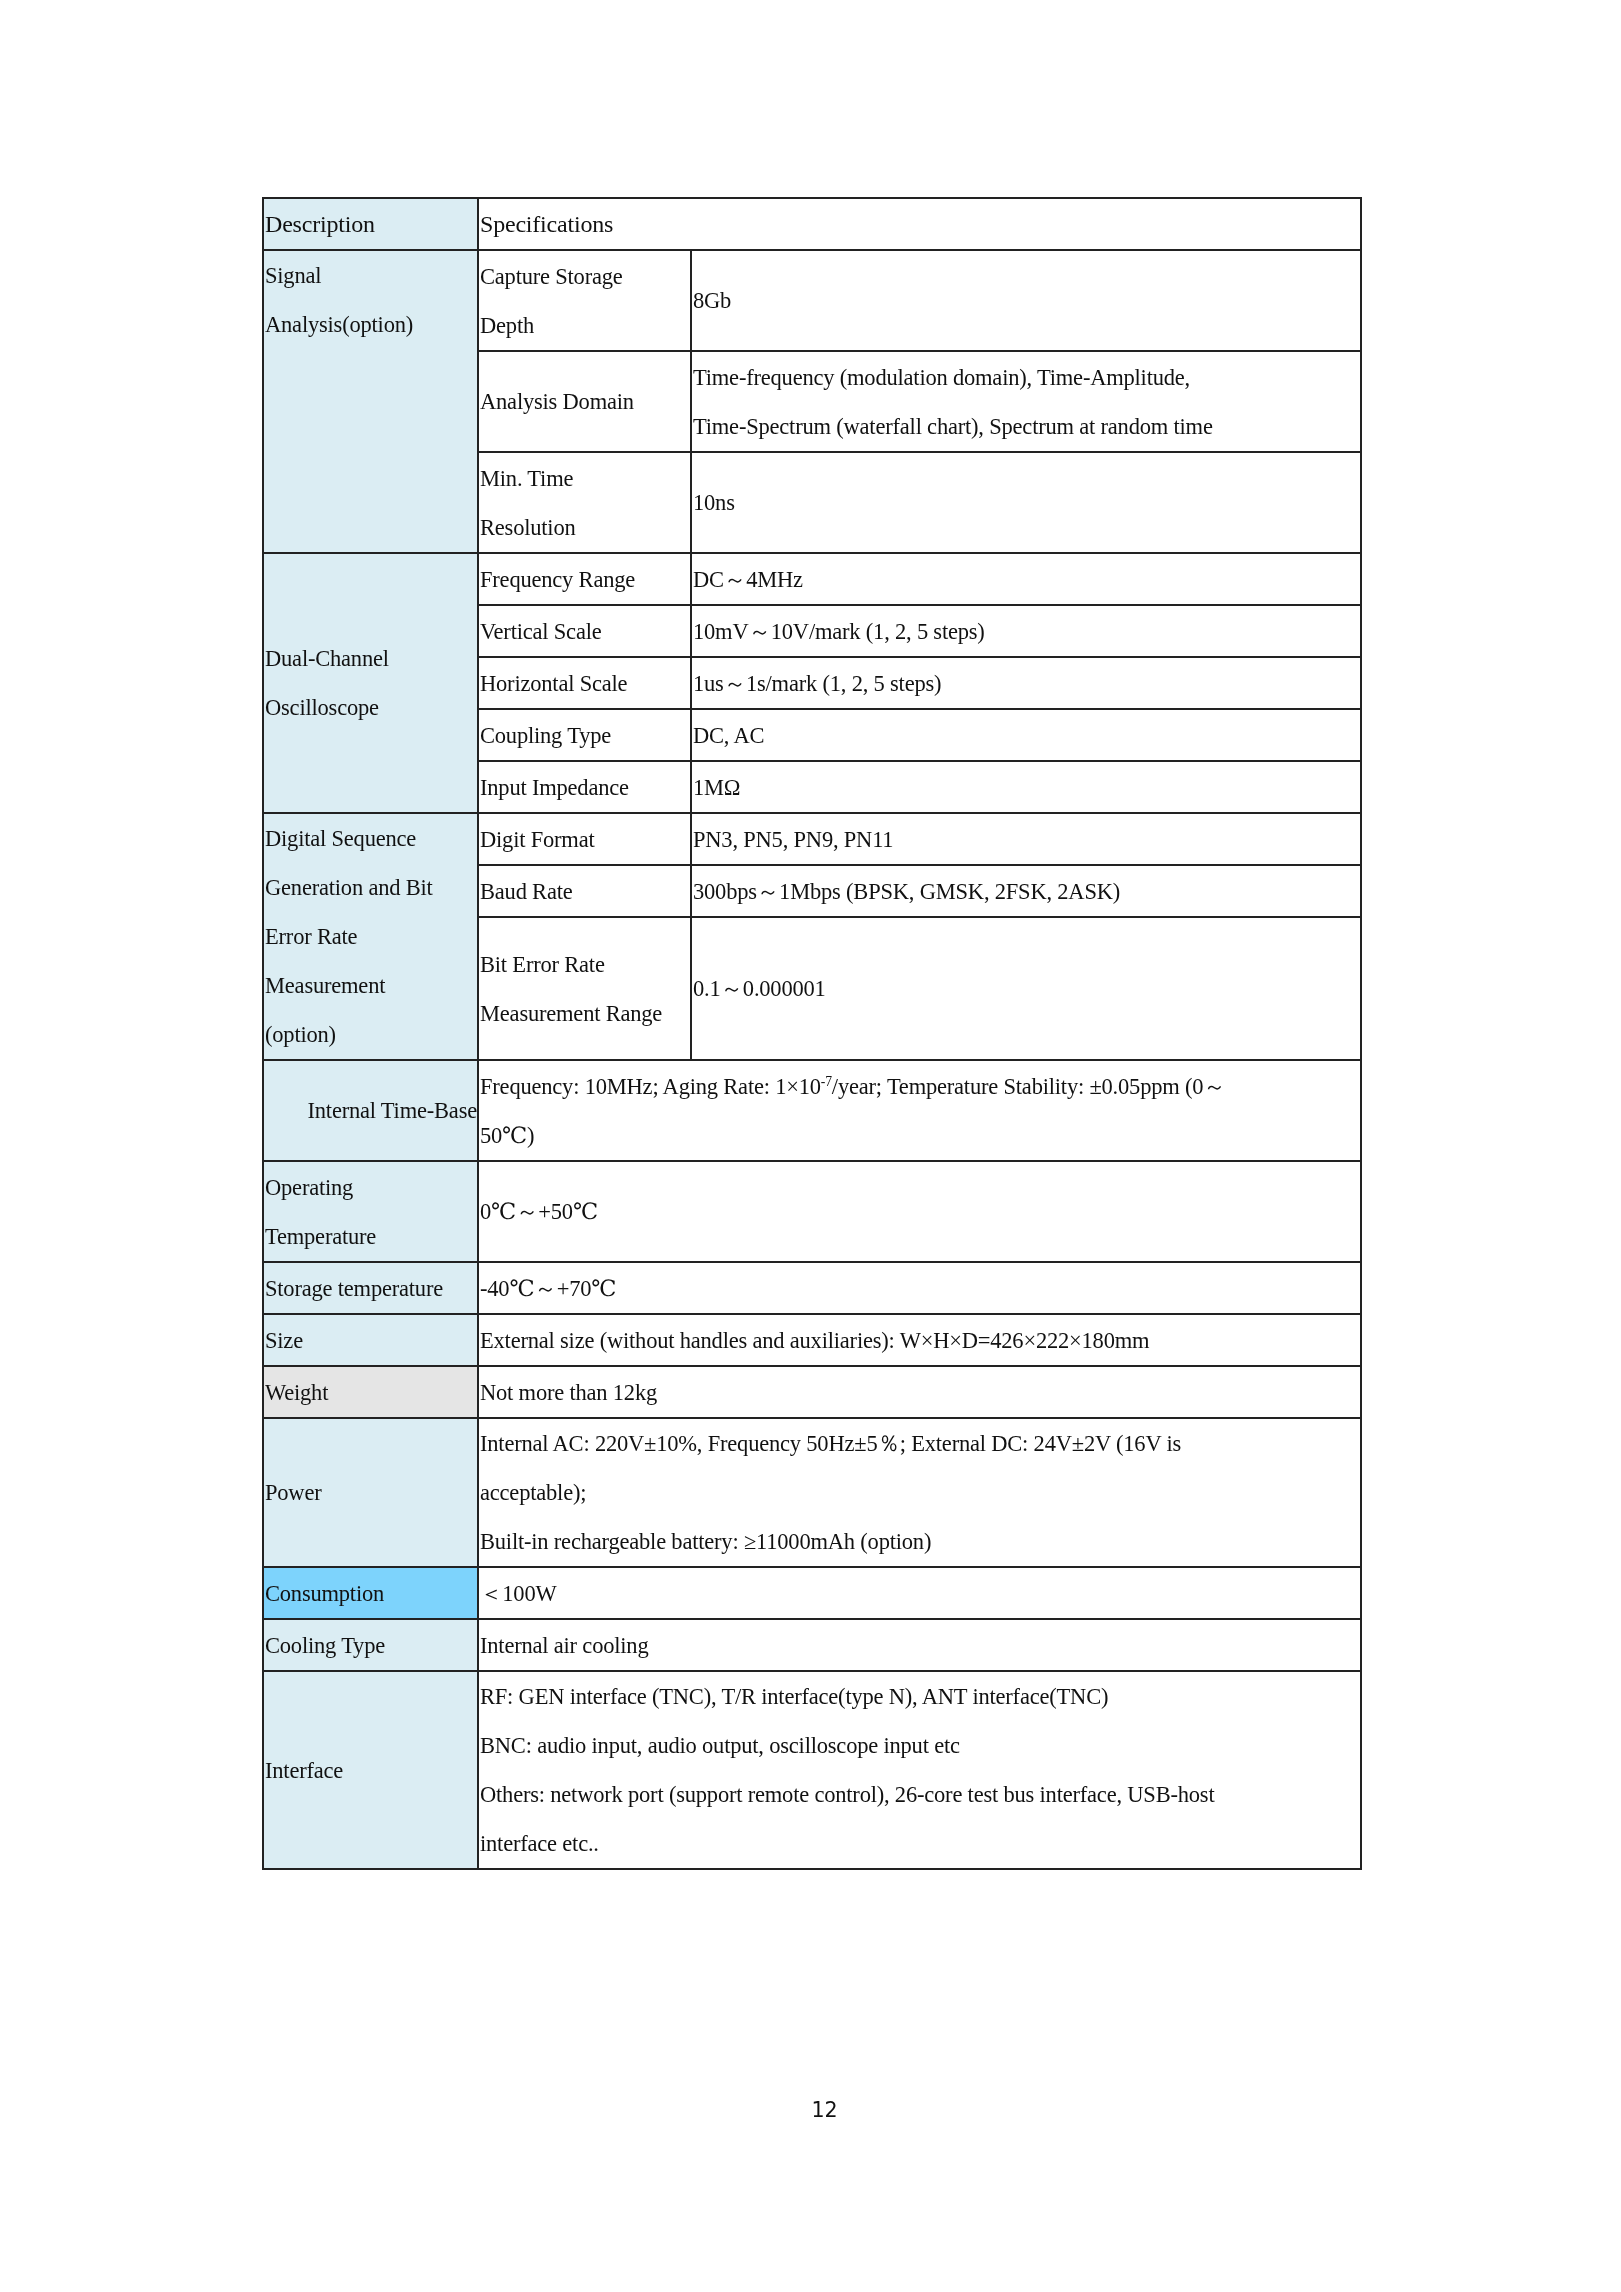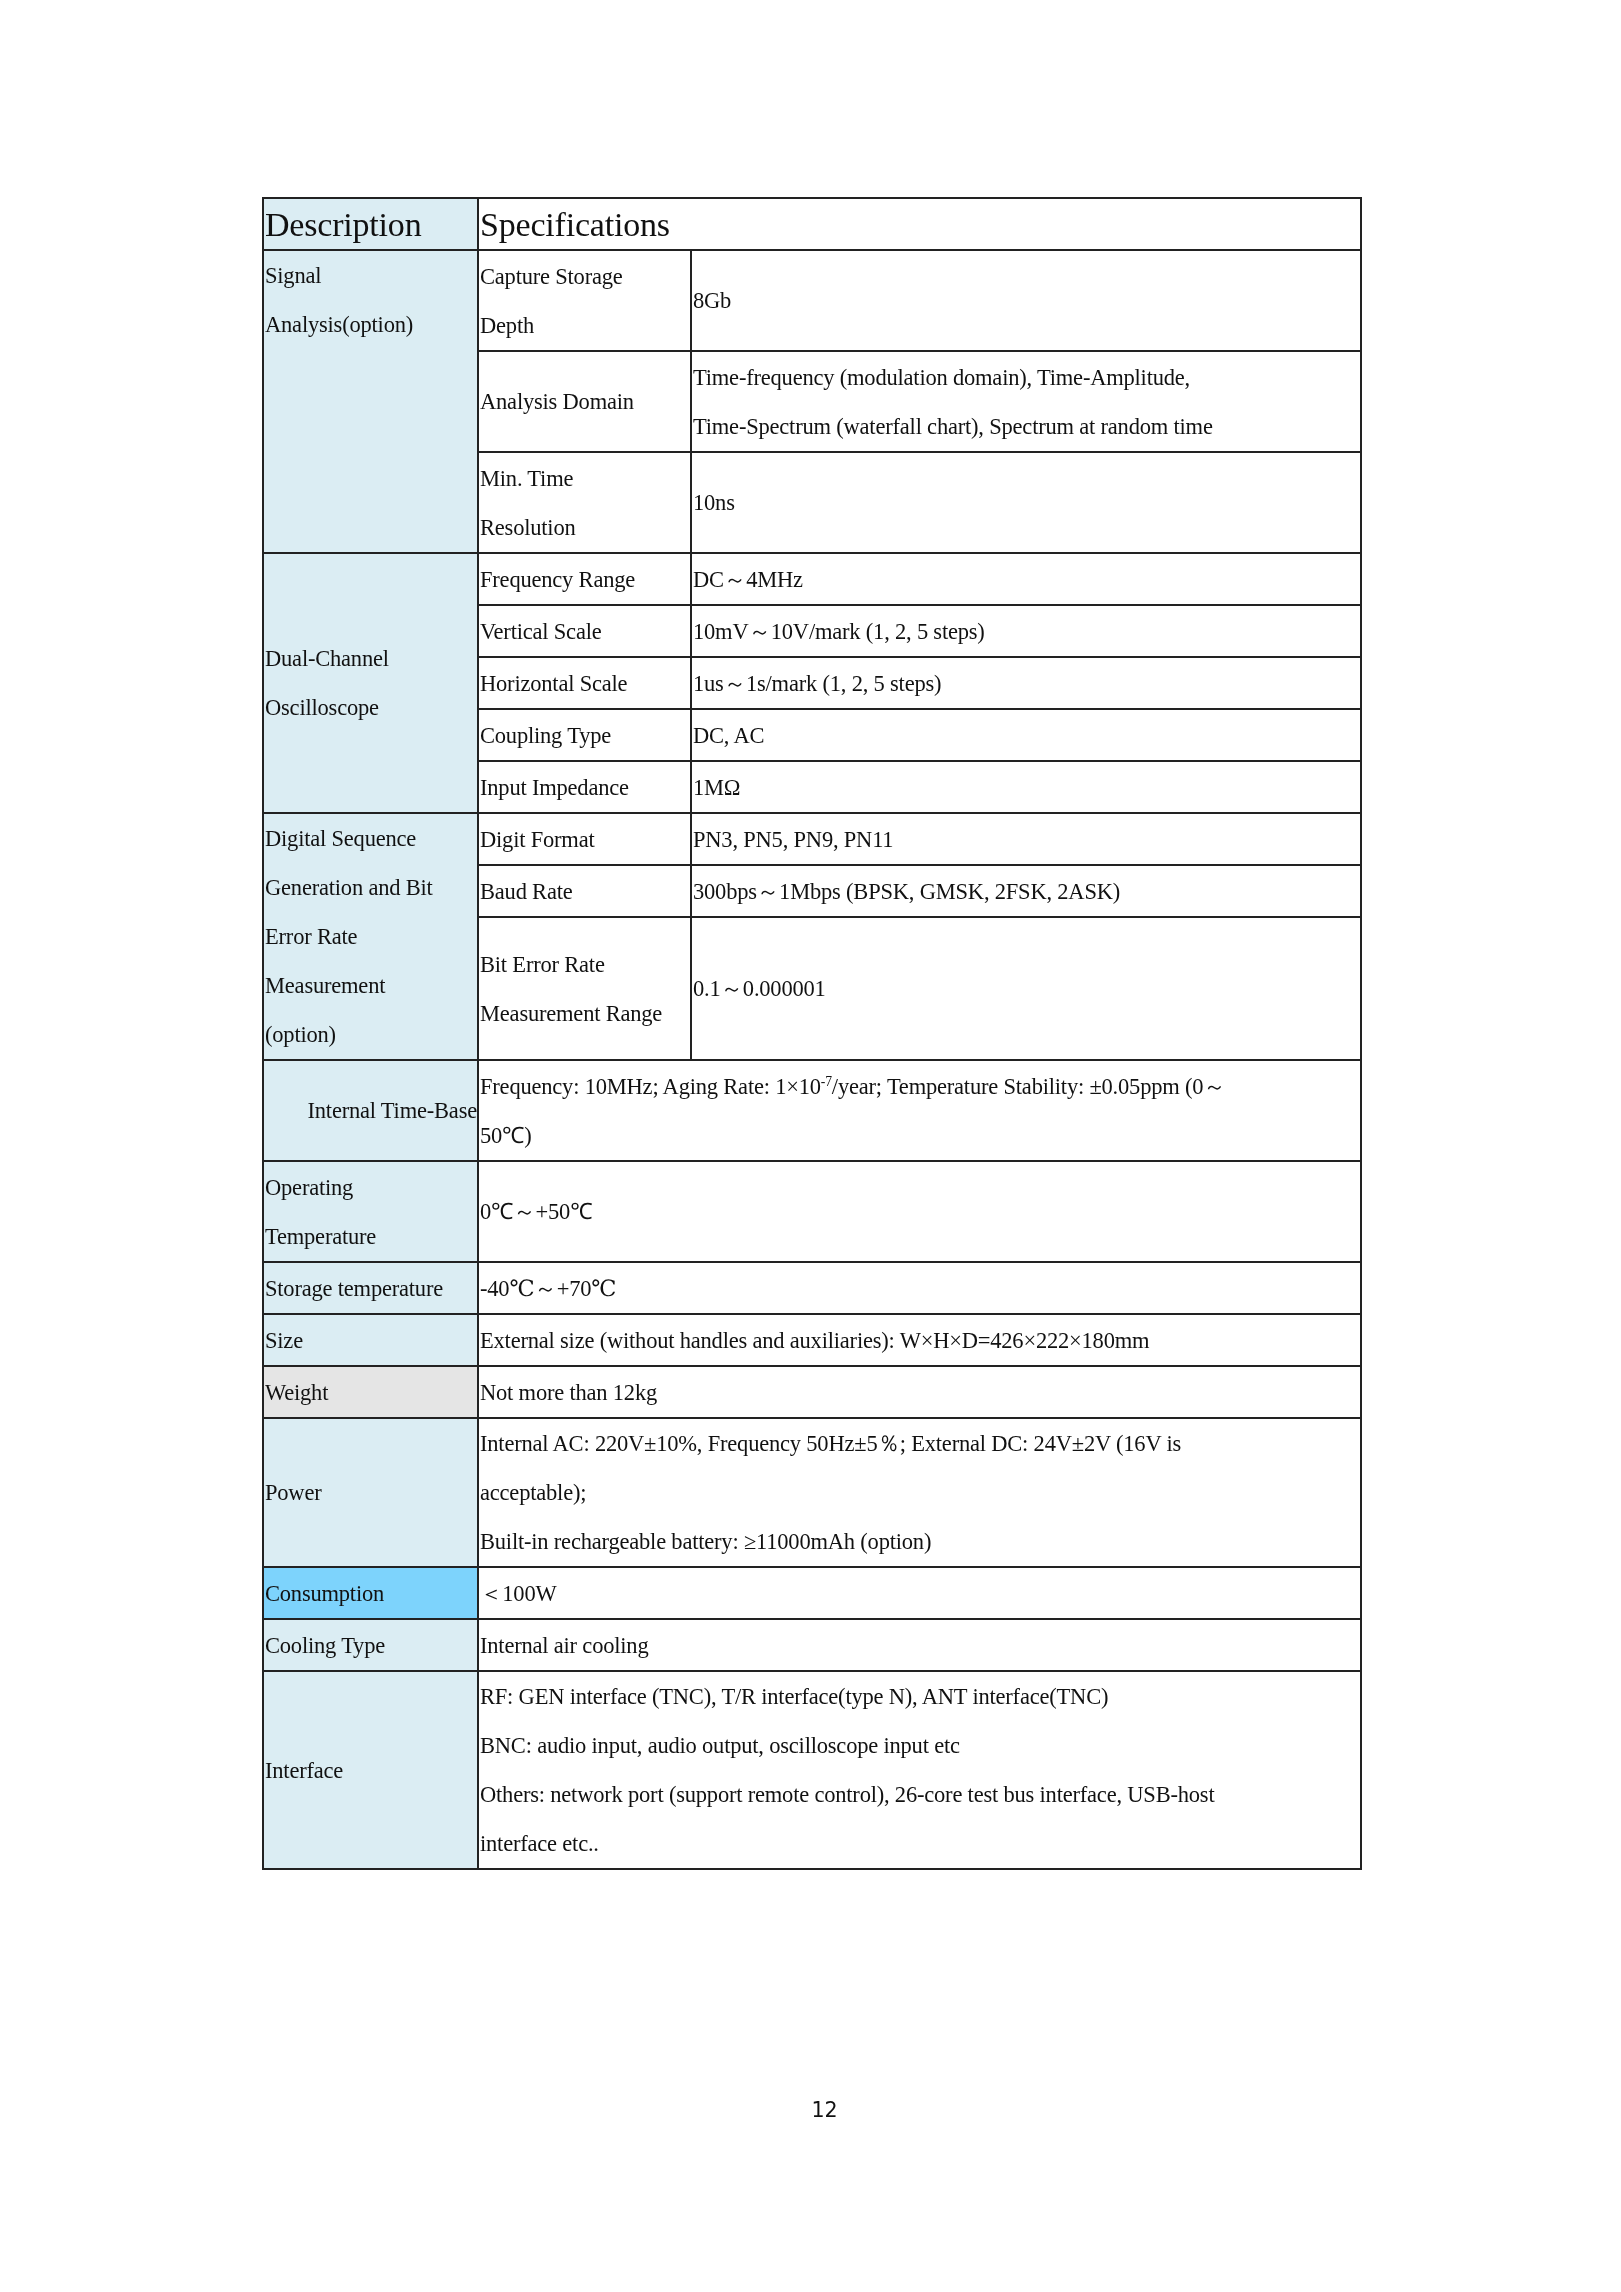--- a/index.html
+++ b/index.html
@@ -18,7 +18,7 @@
   col.c1 { width: 215px; }
   col.c2 { width: 213px; }
   col.c3 { width: 670px; }
-  .h-head td { height: 50px; font-size: 34px; margin-top: 8px; }
+  .h-head td { height: 50px; font-size: 24px; margin-top: 8px; }
   .r1 td { height: 50px; }
   .r2 td { height: 99px; }
   .r3 td { height: 141px; }

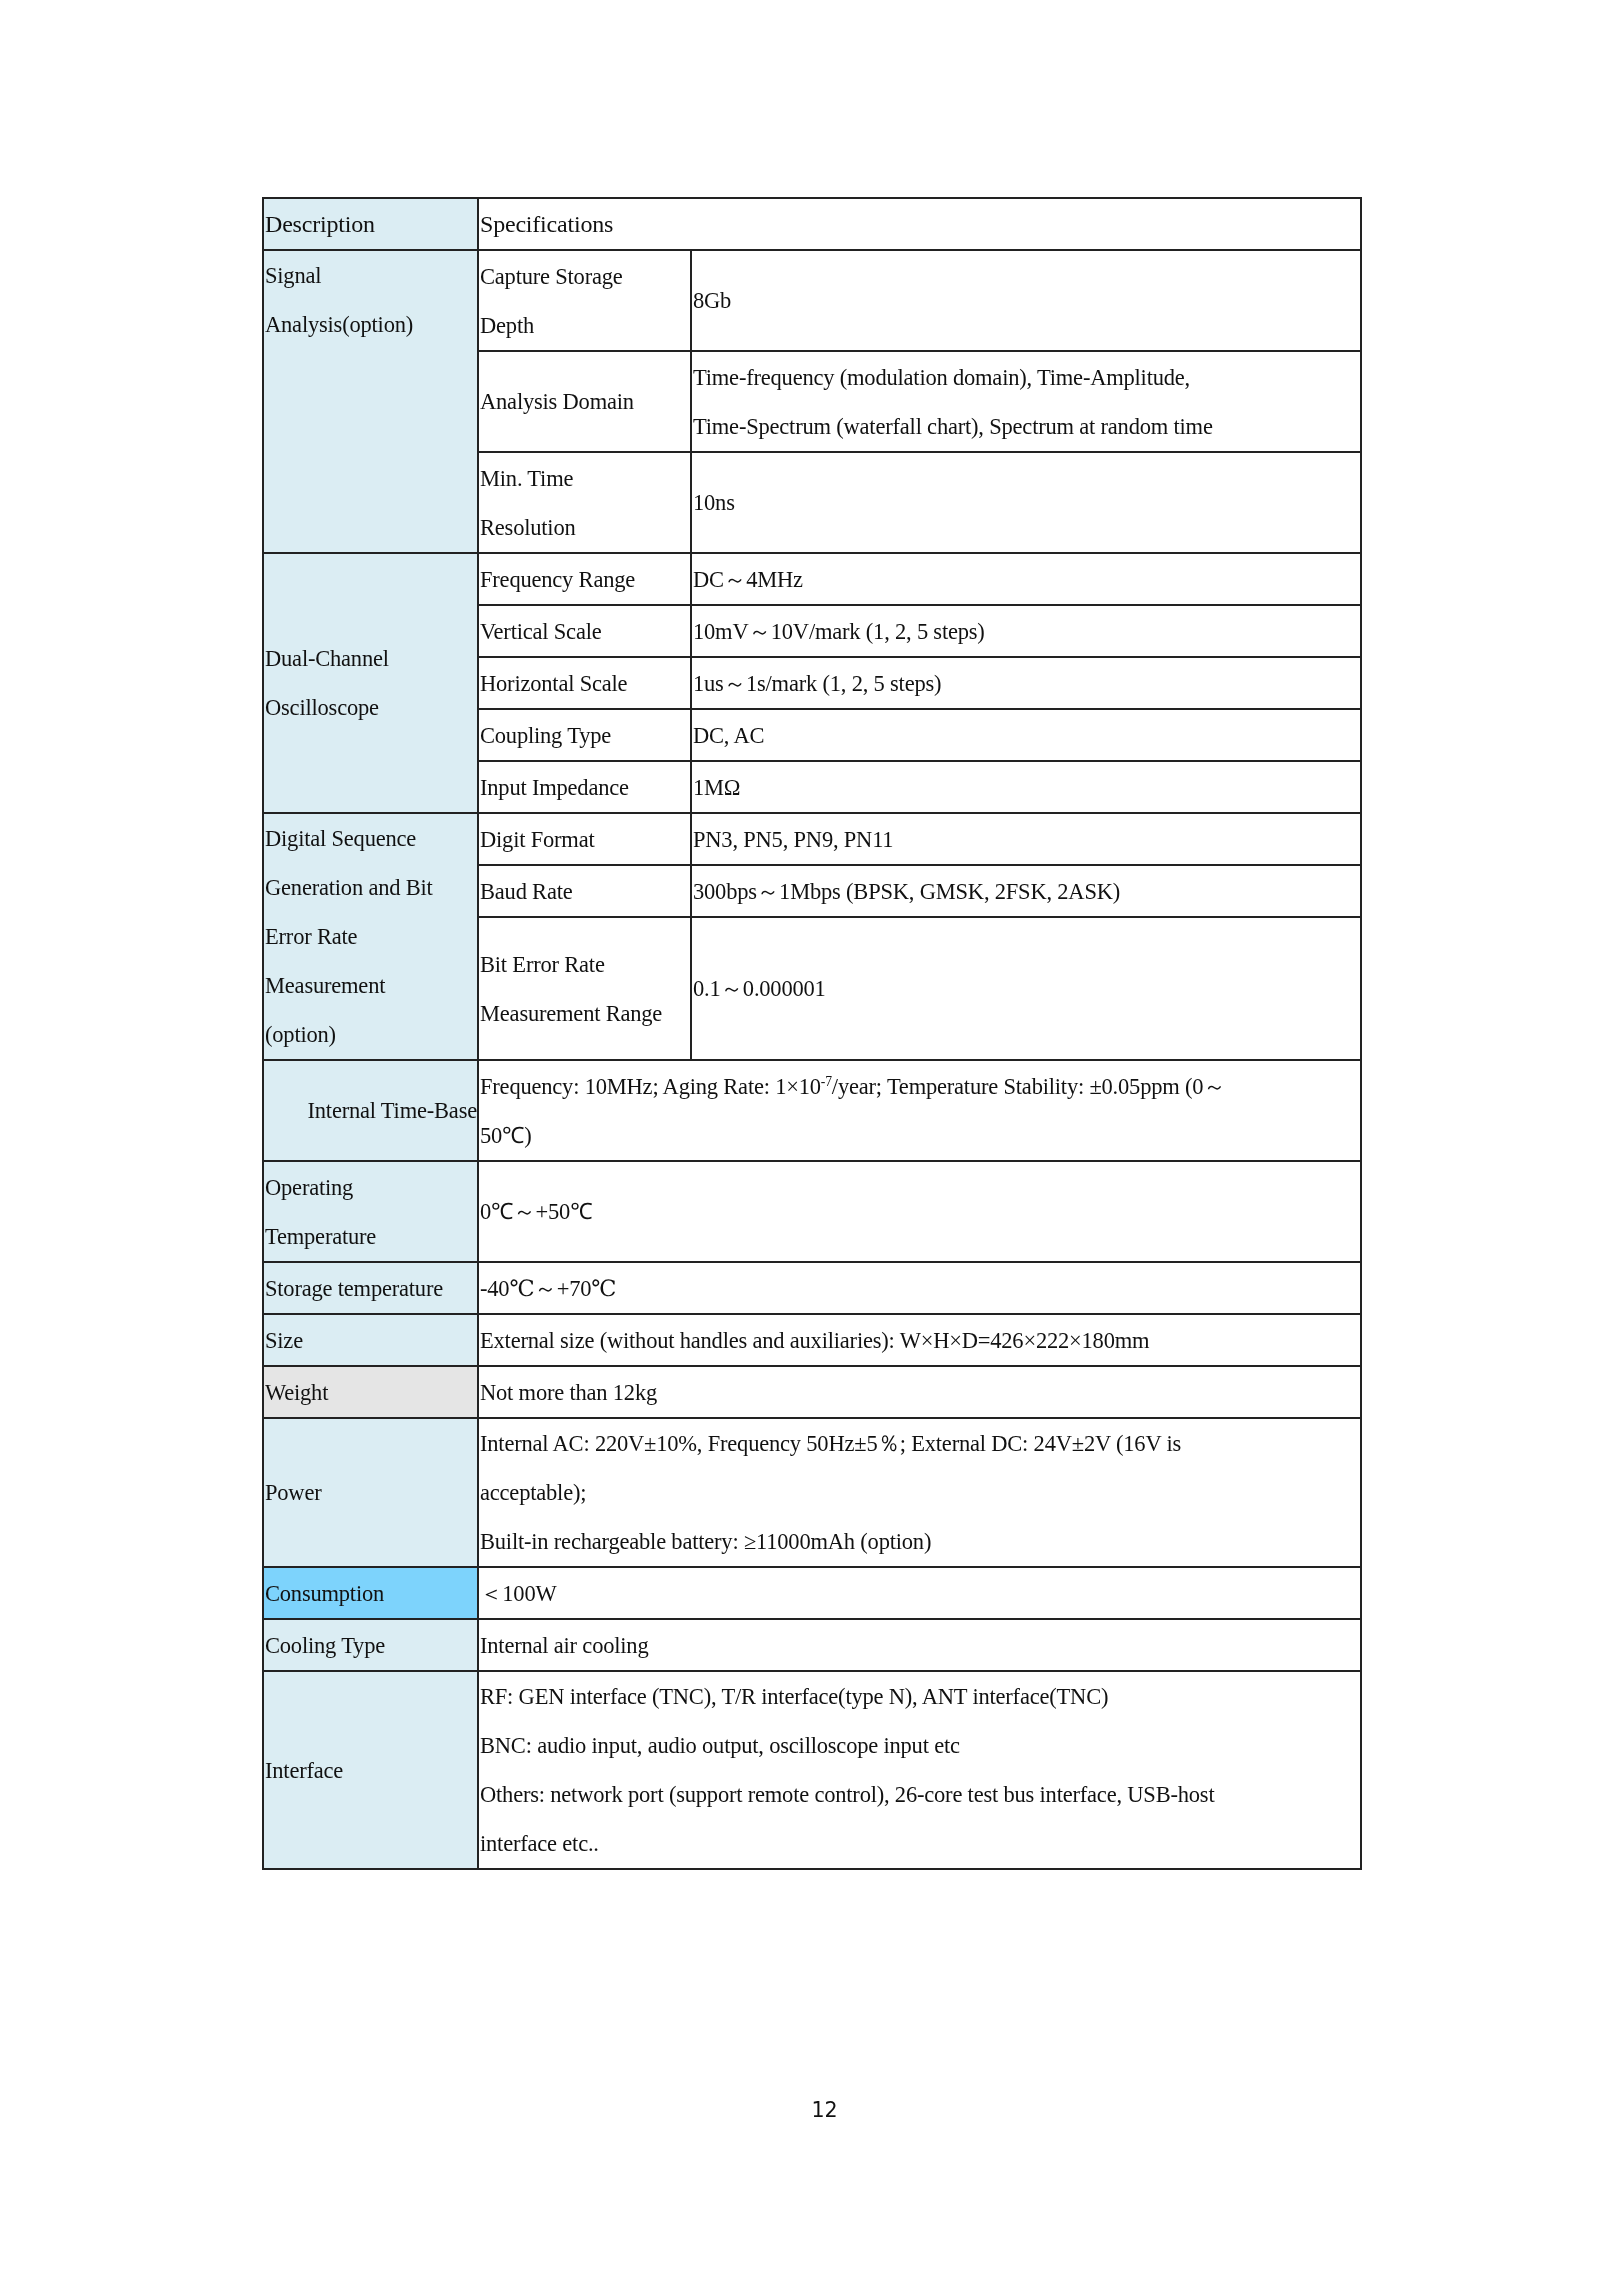--- a/index.html
+++ b/index.html
@@ -22,7 +22,7 @@
   .r1 td { height: 50px; }
   .r2 td { height: 99px; }
   .r3 td { height: 141px; }
-  .r4 td { height: 99px; font-family: Liberation Serif, serif; }
+  .r4 td { height: 99px; }
   .r5 td { height: 189px; }
   .line { display: block; }
   sup { font-size: 13.7px; line-height: 0; vertical-align: super; }

